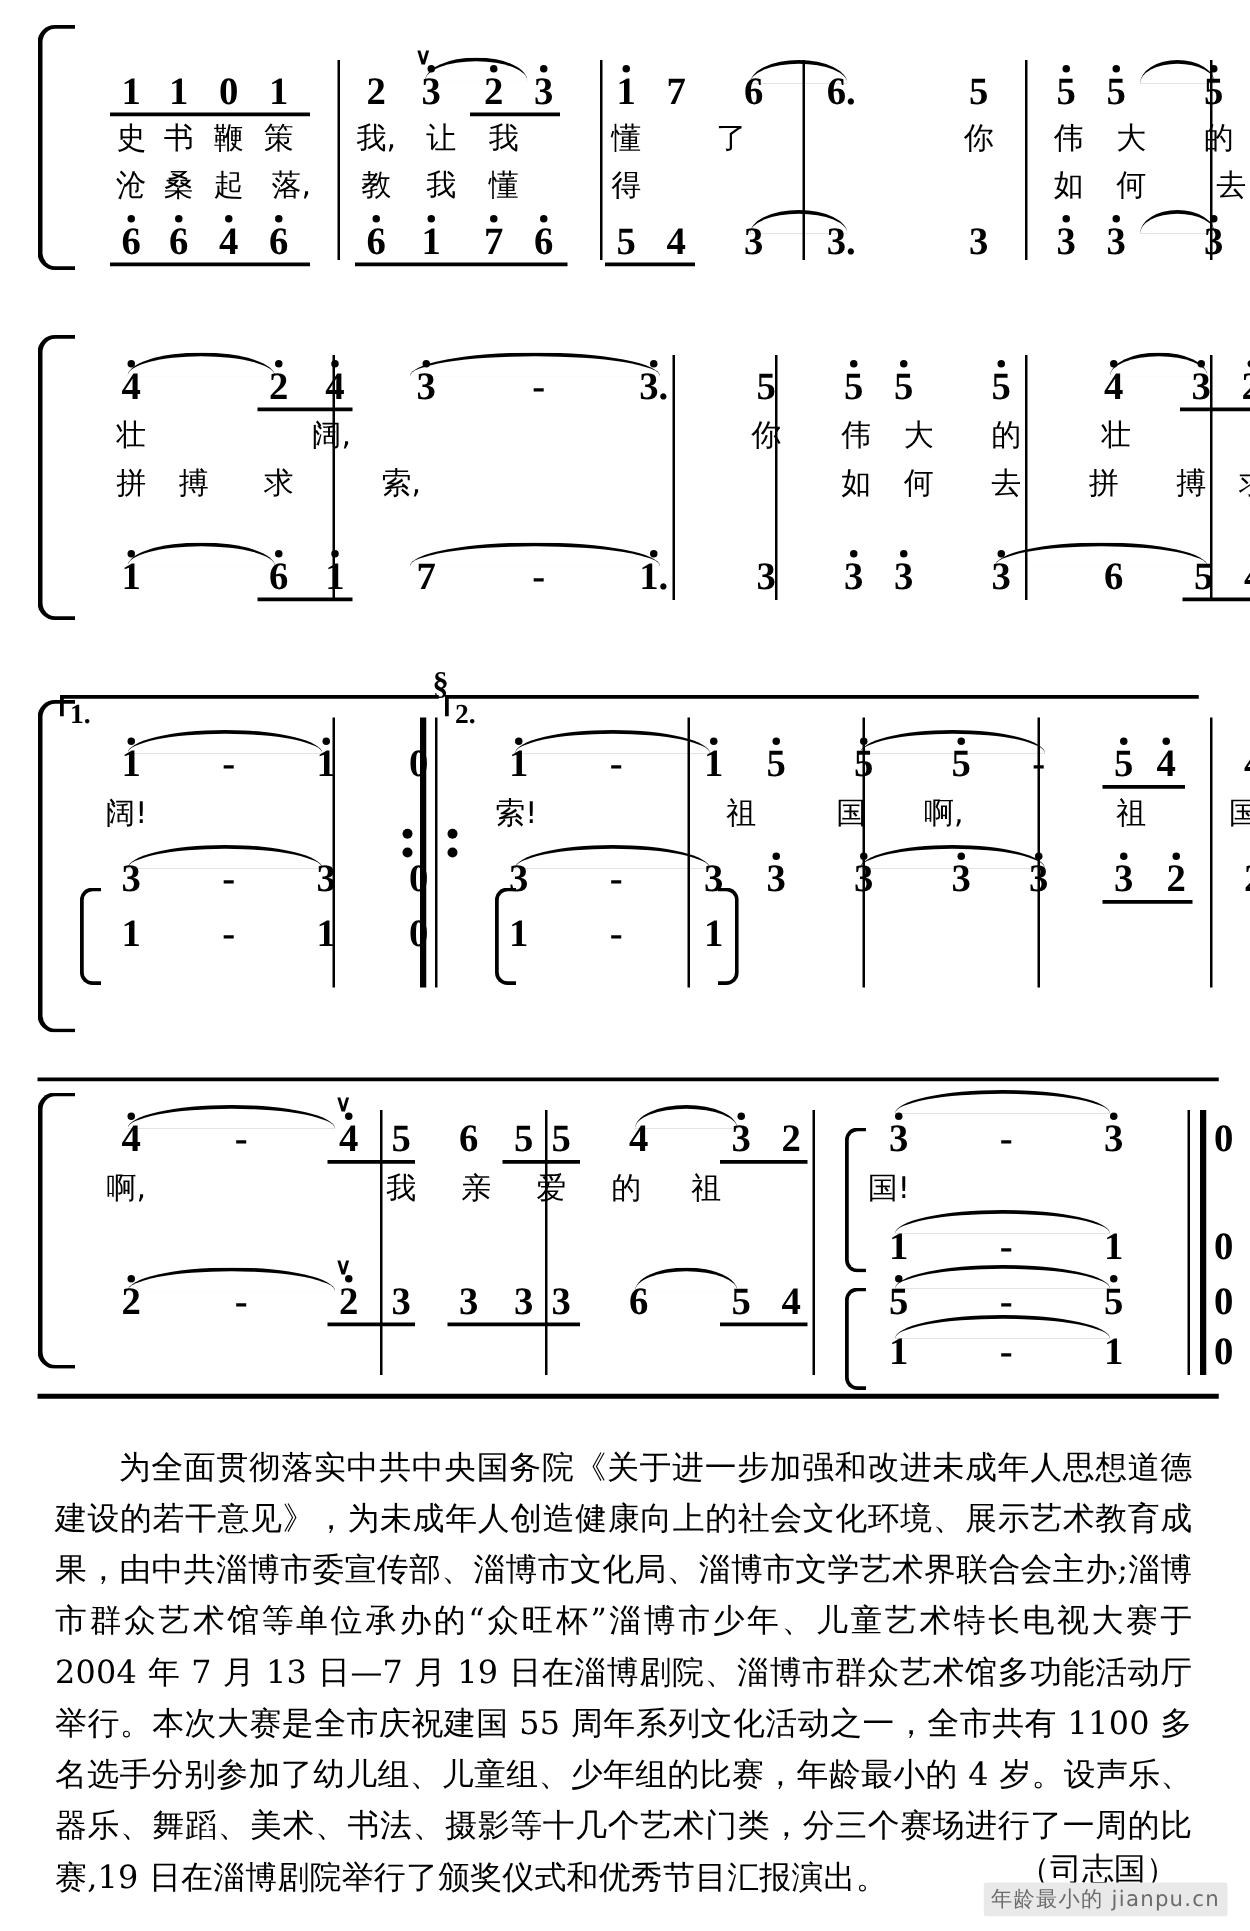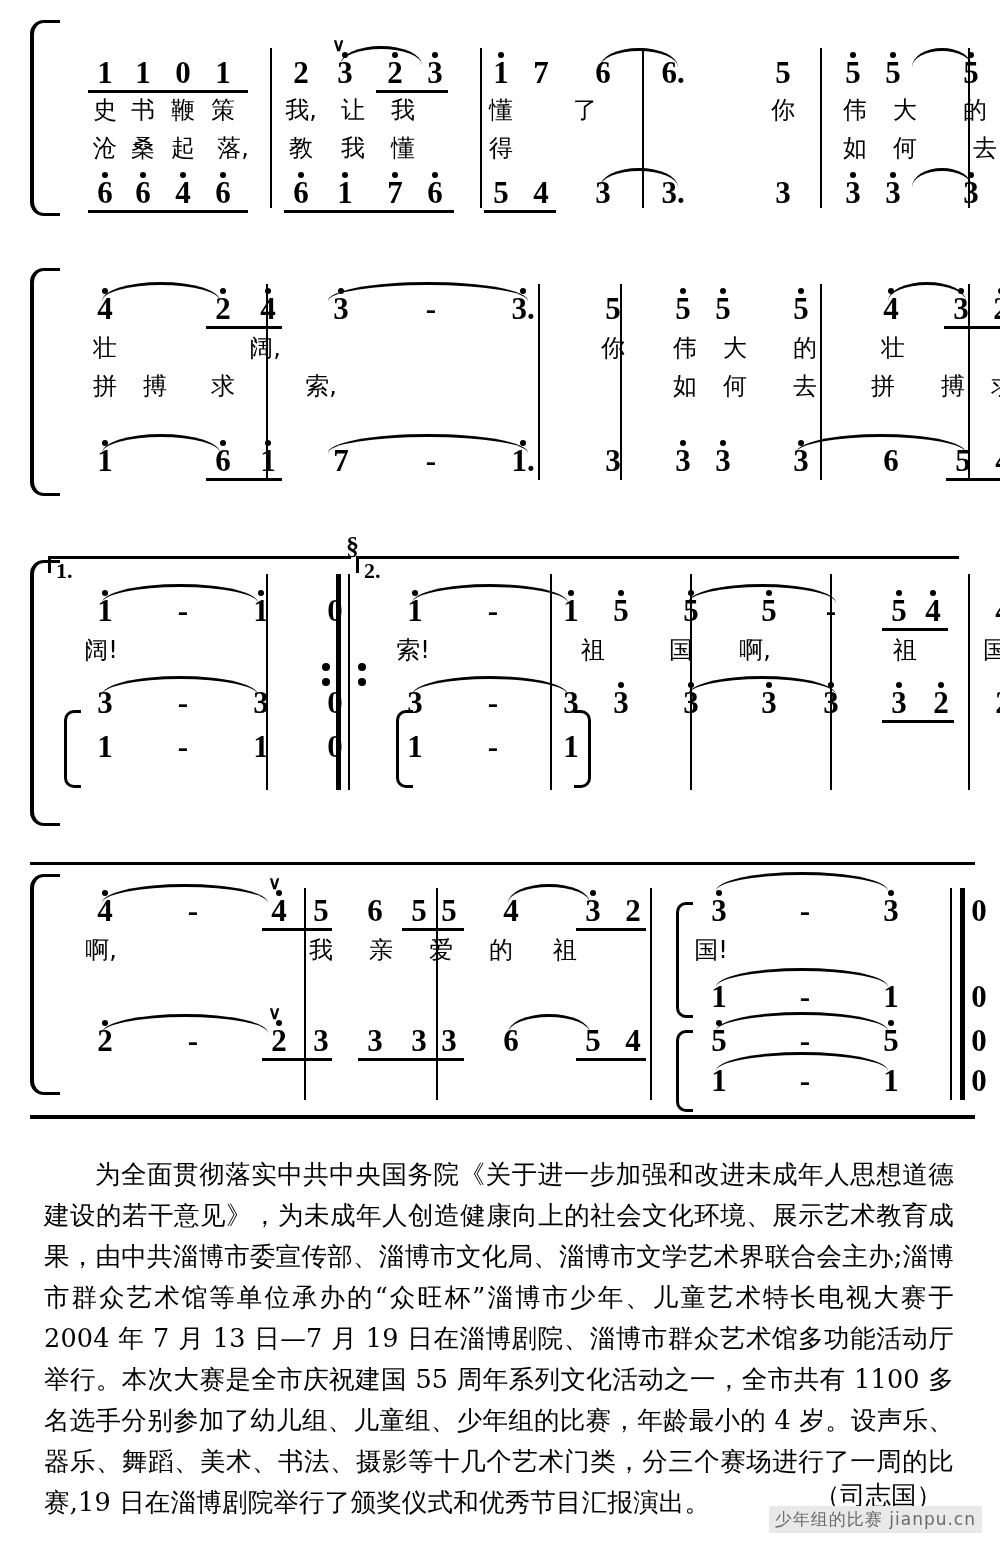--- a/index.html
+++ b/index.html
@@ -552,7 +552,7 @@
   <div class="signature" style="top:1478px;">（司志国）</div>
 
   <div class="watermark">
-    <span class="wm-box">少年组的比赛 jianpu.cn</span>
+    <span class="wm-box">年龄最小的 jianpu.cn</span>
   </div>
 
 </div>

